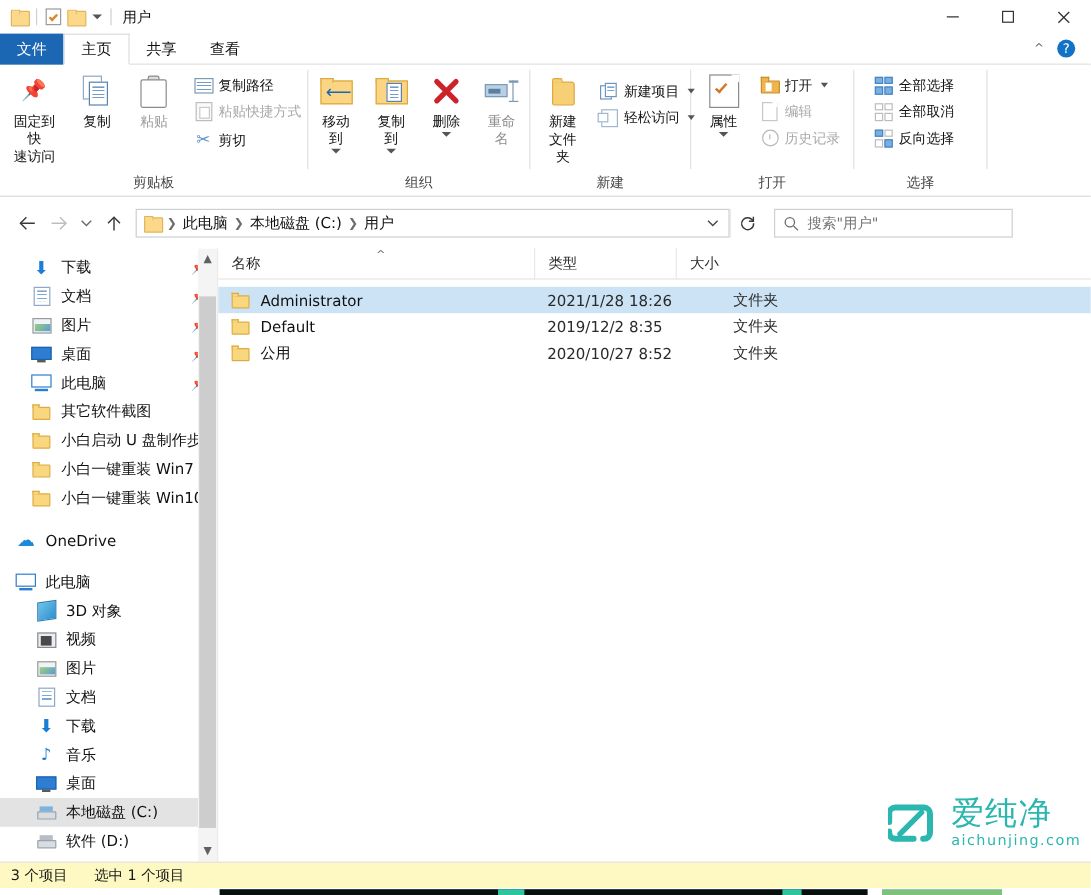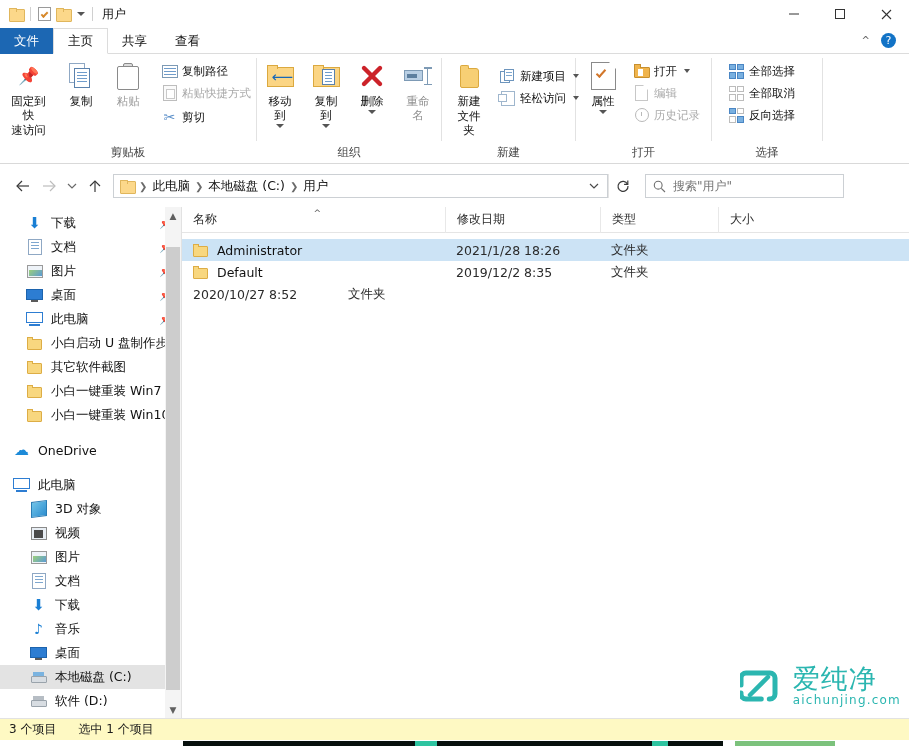--- a/index.html
+++ b/index.html
@@ -796,9 +796,6 @@
           <span class="sortmark">^</span>
           <span>名称</span>
         </div>
-        <div class="col date">
-          <span>修改日期</span>
-        </div>
         <div class="col type">
           <span>类型</span>
         </div>

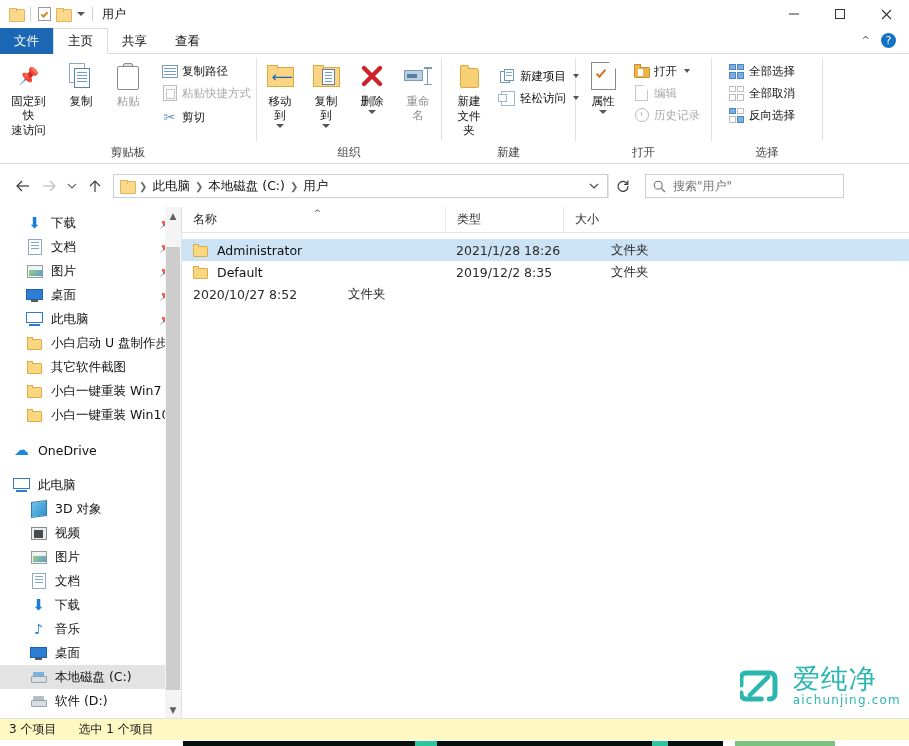--- a/index.html
+++ b/index.html
@@ -830,6 +830,13 @@
           <span class="fsize"></span>
         </div>
         <div class="frow">
+          <span class="fname">
+            <span class="ic-folder-row">
+                <span class="b"></span>
+                <span class="t"></span>
+              </span>
+            <span>公用</span>
+          </span>
           <span class="fdate">2020/10/27 8:52</span>
           <span class="ftype">文件夹</span>
           <span class="fsize"></span>

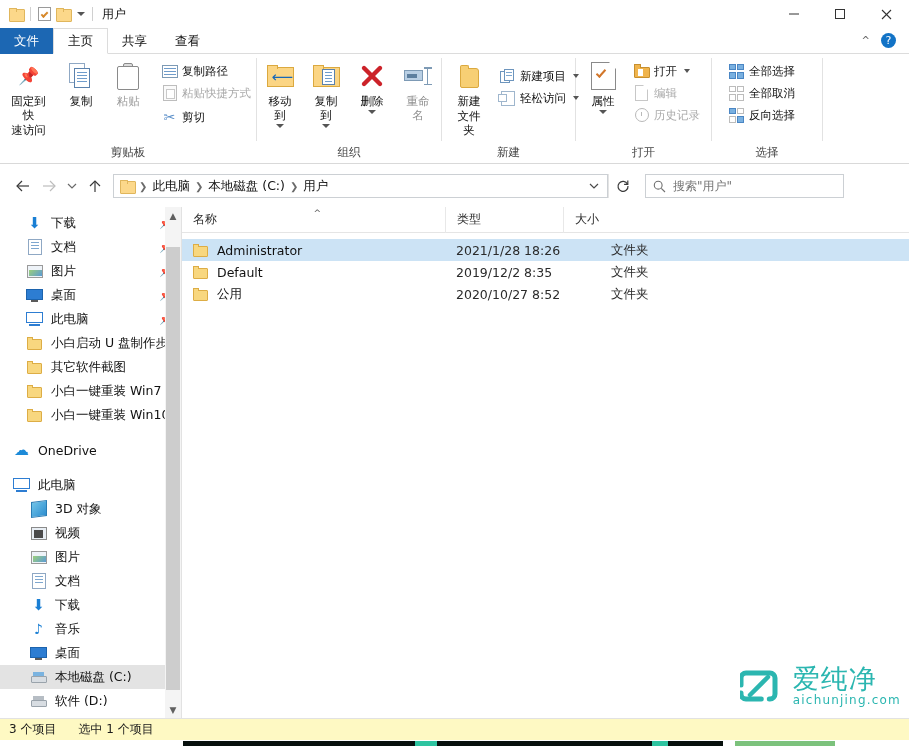--- a/index.html
+++ b/index.html
@@ -667,7 +667,7 @@
                 <span class="t"></span>
               </span>
             </span>
-          <span>小白启动 U 盘制作步</span>
+          <span>其它软件截图</span>
         </div>
         <div class="navitem">
           <span class="ni">
@@ -676,7 +676,7 @@
                 <span class="t"></span>
               </span>
             </span>
-          <span>其它软件截图</span>
+          <span>小白启动 U 盘制作步</span>
         </div>
         <div class="navitem">
           <span class="ni">

